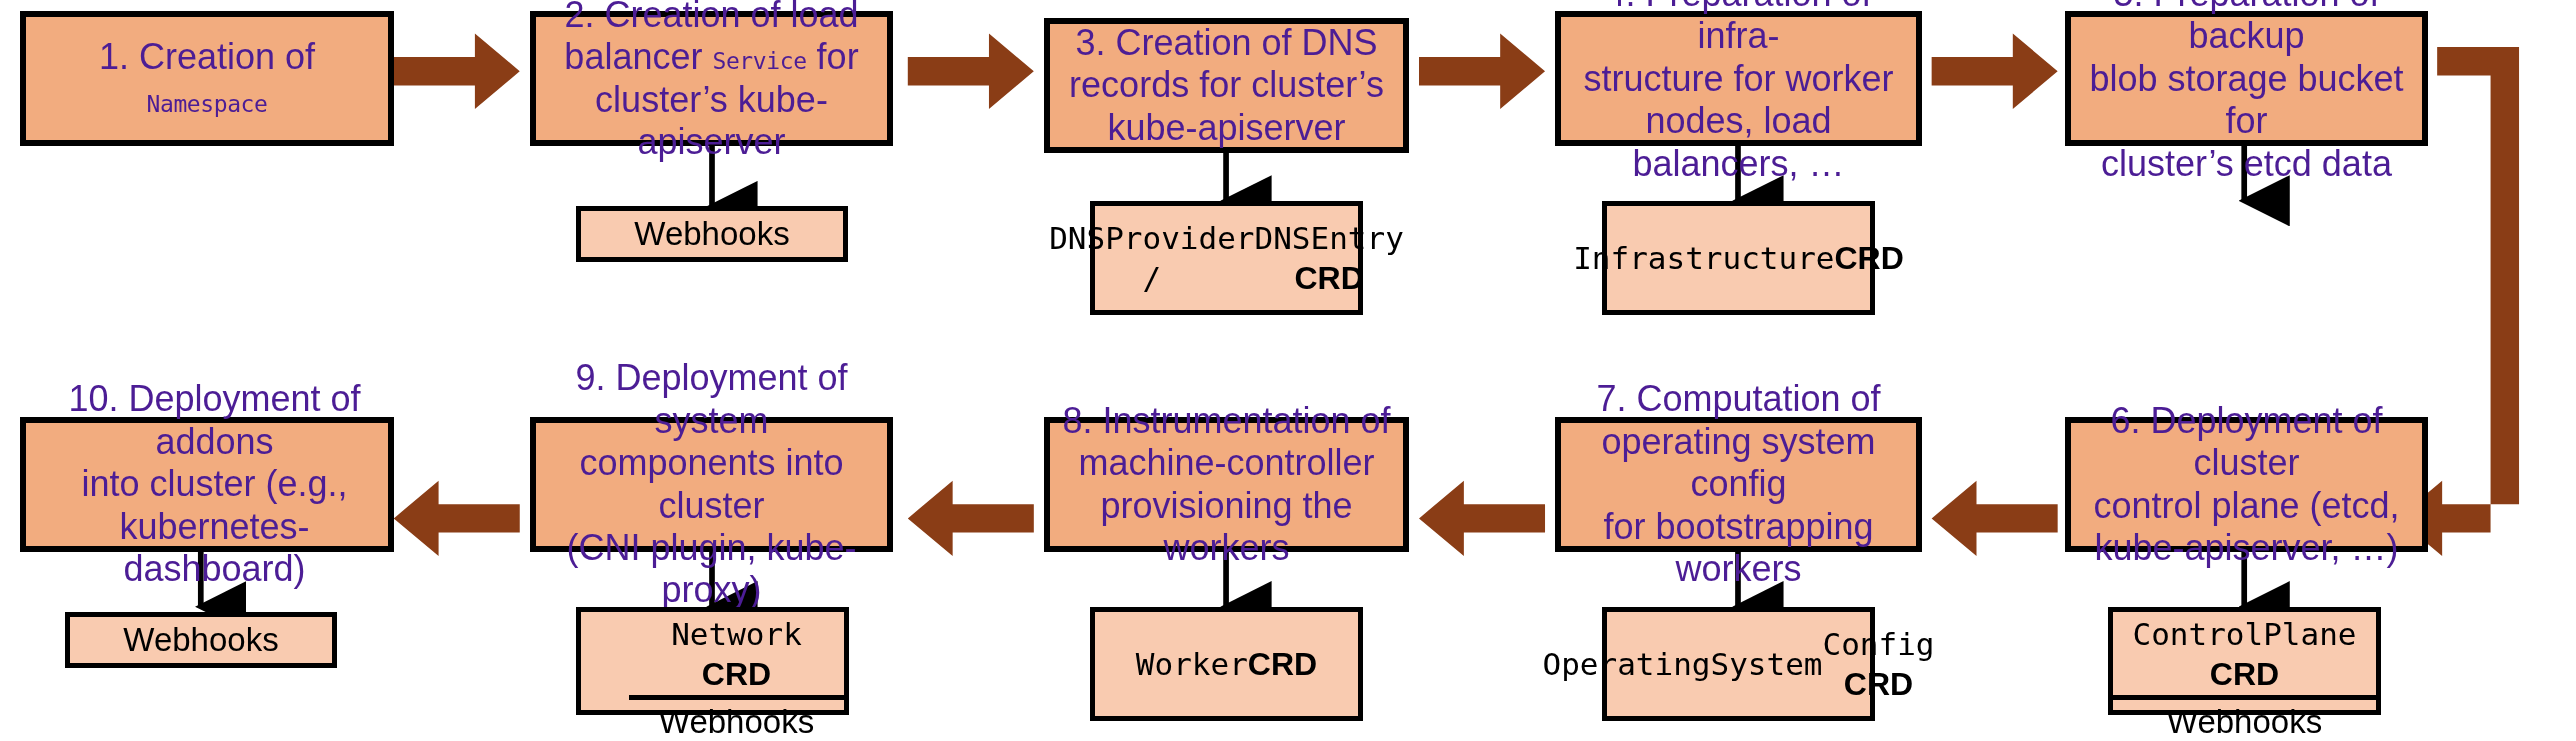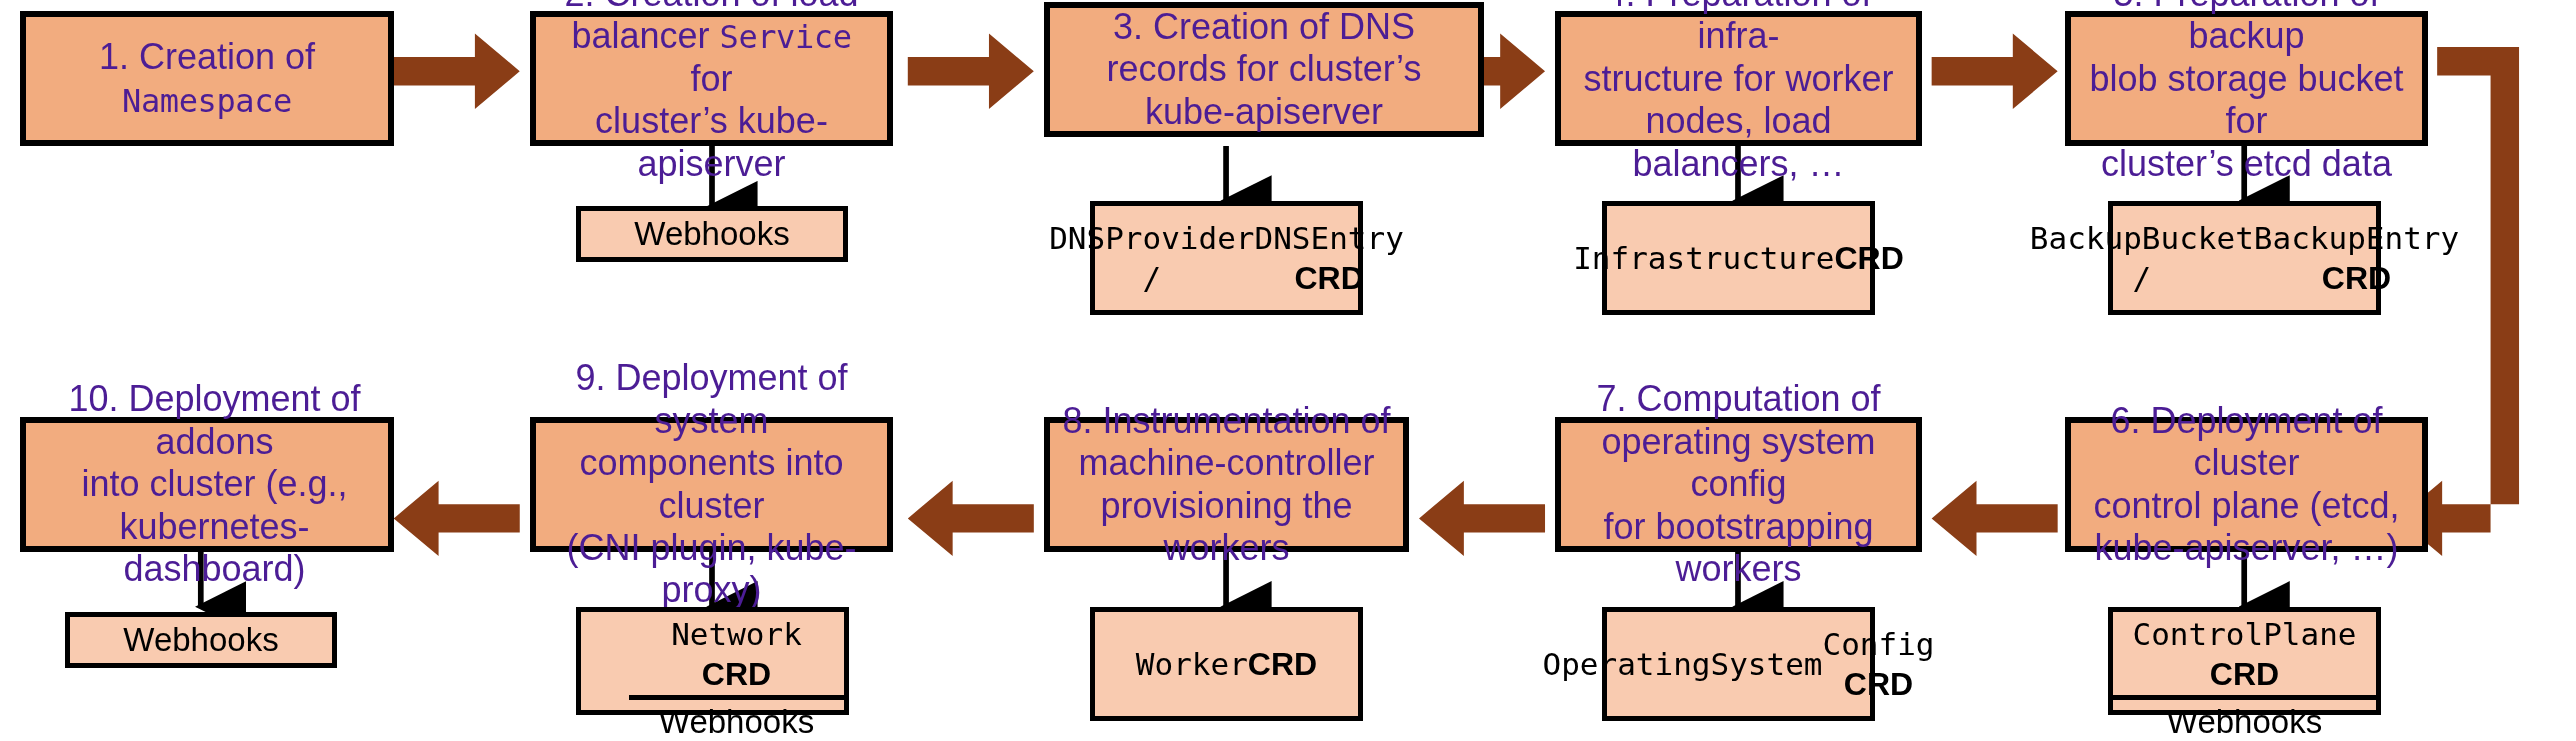--- a/index.html
+++ b/index.html
@@ -42,7 +42,7 @@
   
   .mono {
     font-family: "DejaVu Sans Mono", "Liberation Mono", monospace;
-    font-size: 32px;
+    font-size: 23px;
     letter-spacing: -0.4px;
   }
 

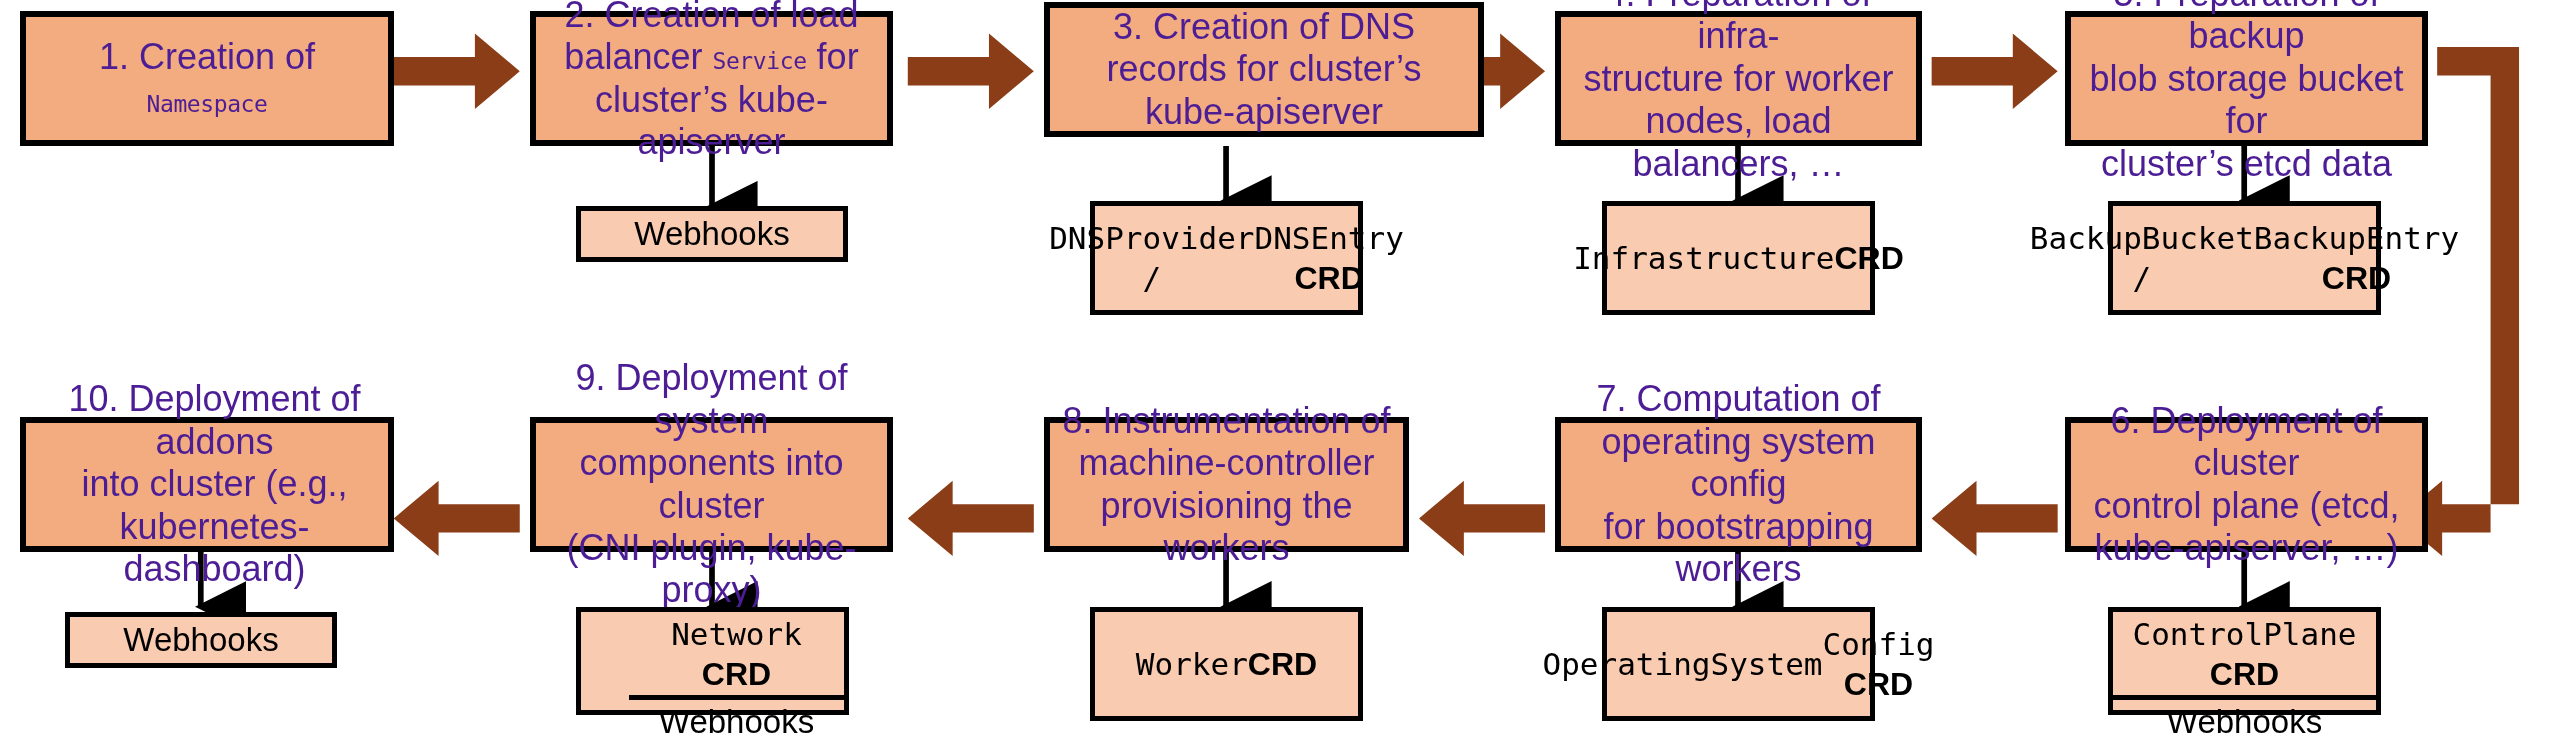--- a/index.html
+++ b/index.html
@@ -161,7 +161,7 @@
       </span>
   </div>
 
-  <div class="step-box" style="left:1044px; top:2px; width:440px; height:135px;">
+  <div class="step-box" style="left:1044px; top:18px; width:365px; height:135px;">
     <span class="step-text">
         <div><span class="plain">3. Creation of DNS</span></div>
         <div><span class="plain">records for cluster’s</span></div>

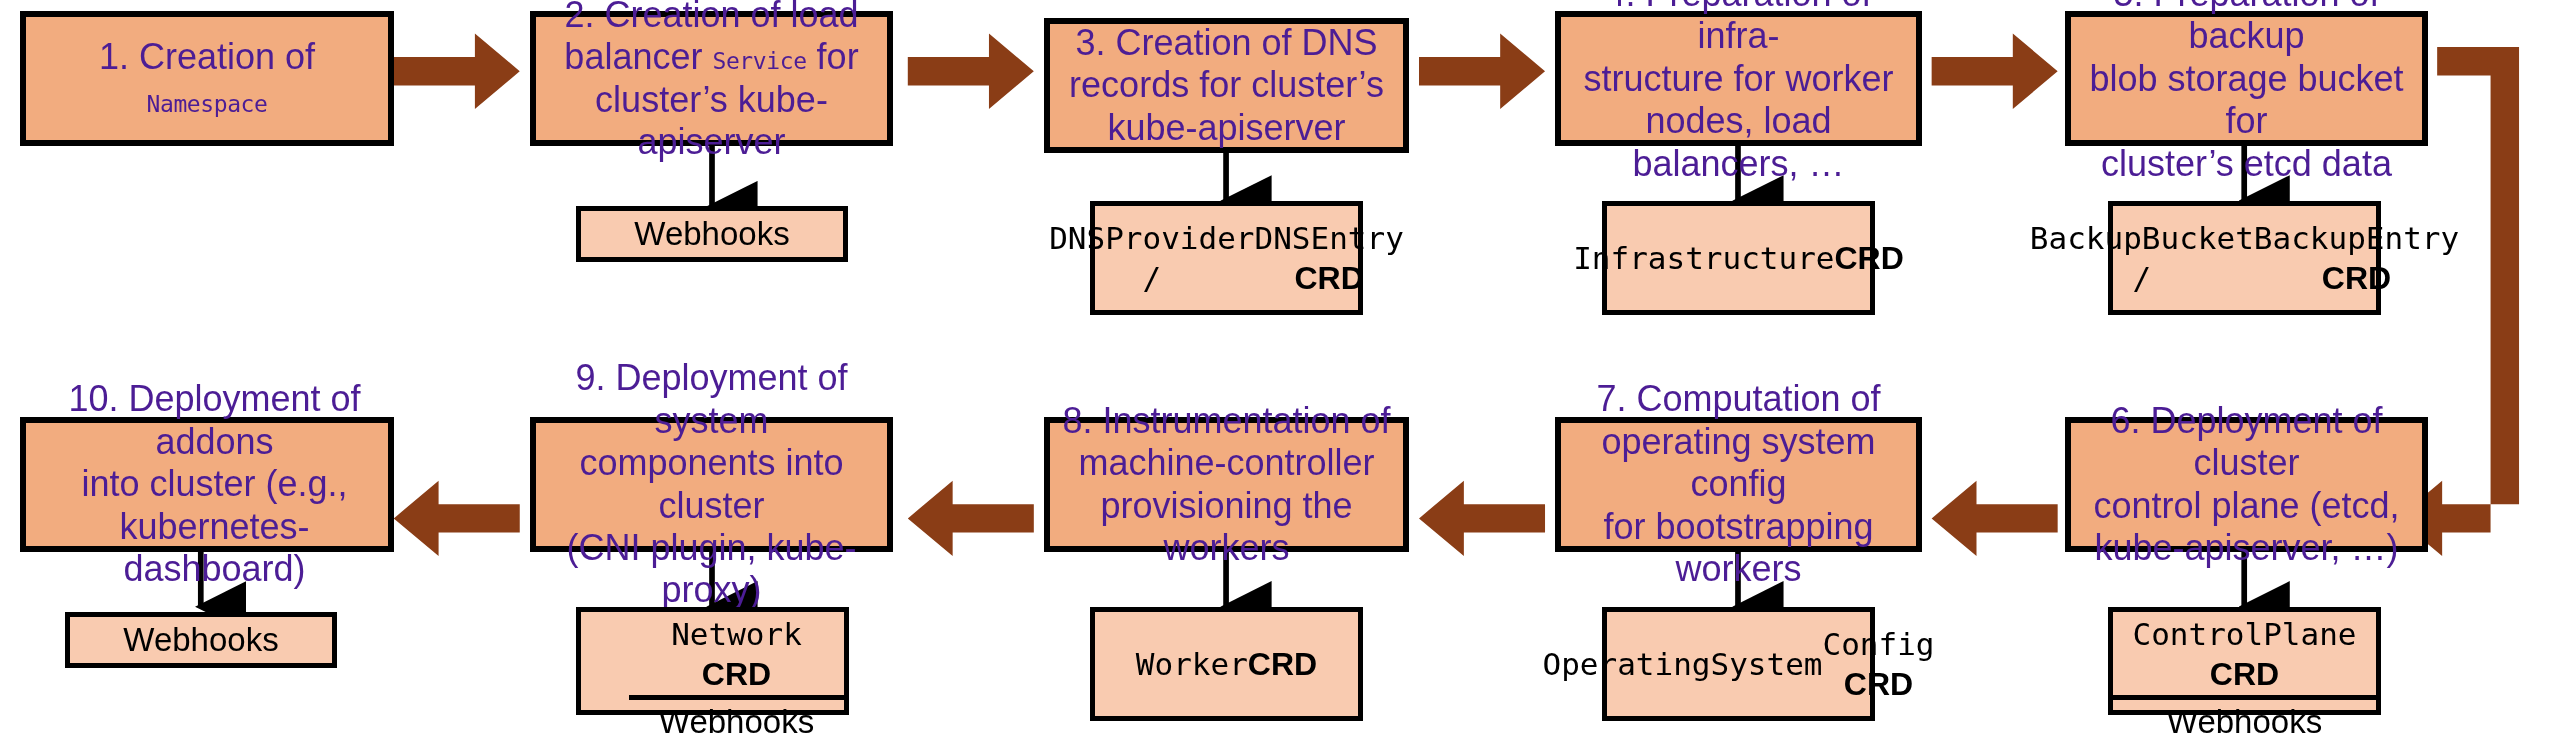--- a/index.html
+++ b/index.html
@@ -205,12 +205,6 @@
       </div>
   </div>
 
-  <div class="artifact-box" style="left:2108px; top:201px; width:273px; height:114px;">
-    <div class="artifact-row">
-        <div><span class="mono mono-b">BackupBucket /</span></div>
-        <div><span class="mono mono-b">BackupEntry</span><span class="crd"> CRD</span></div>
-      </div>
-  </div>
 
   <div class="step-box" style="left:2065px; top:417px; width:363px; height:135px;">
     <span class="step-text">

